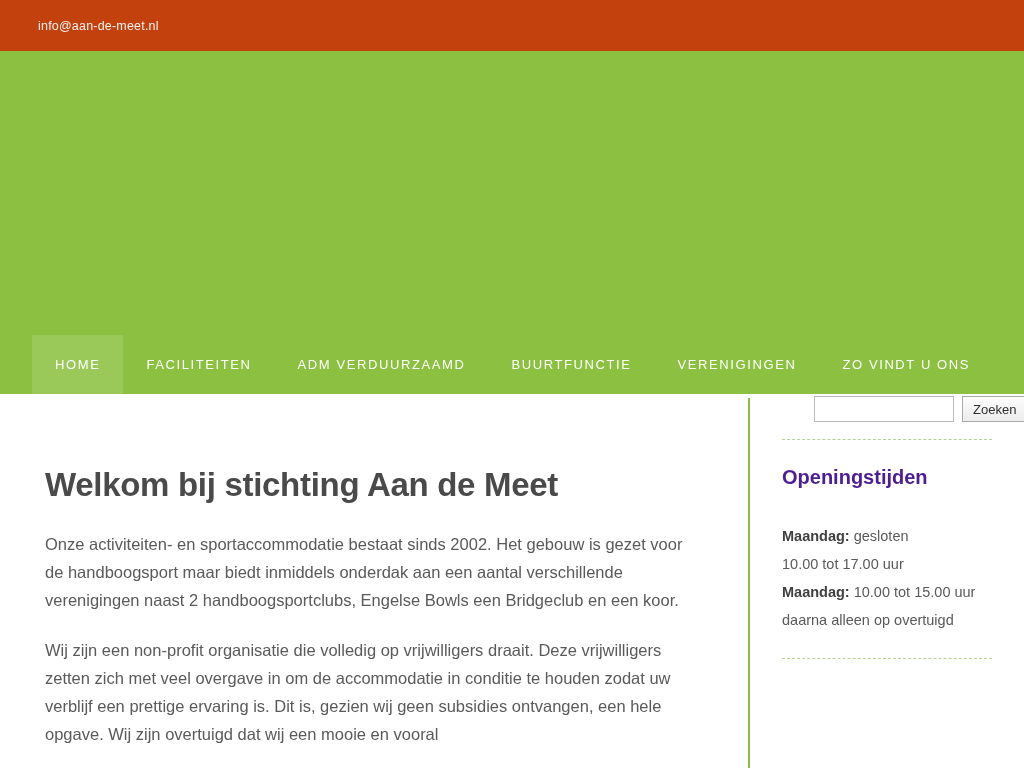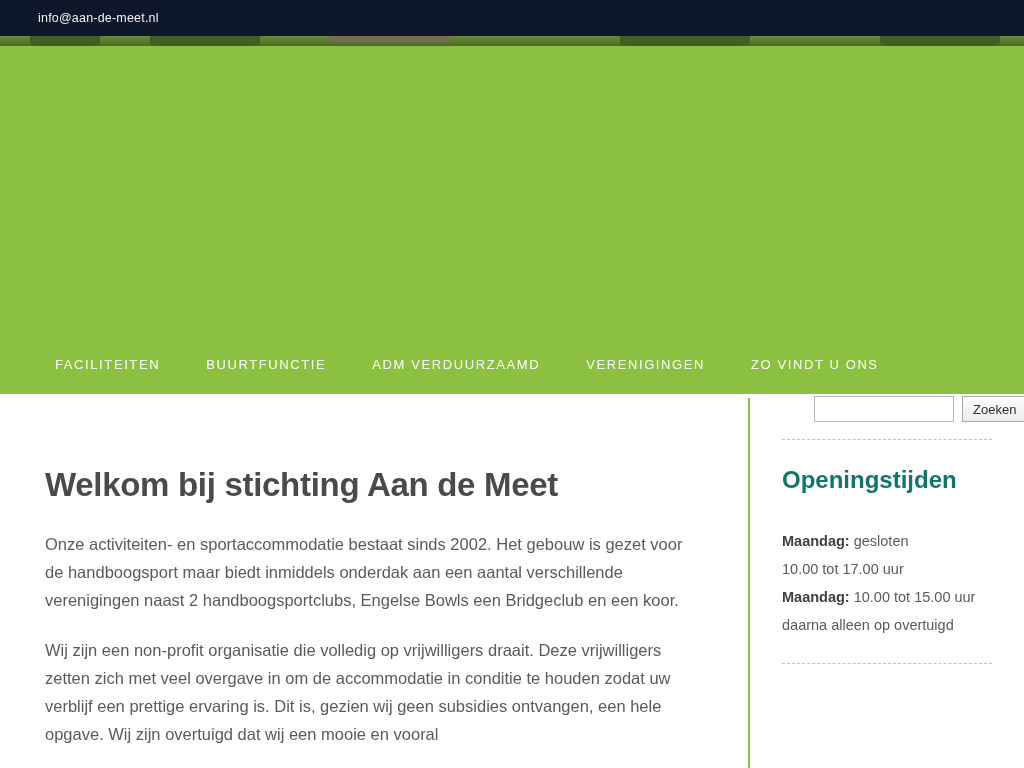--- a/index.html
+++ b/index.html
@@ -25,8 +25,8 @@
     position: absolute;
     top: 0; left: 0;
     width: 1024px;
-    height: 36px;
-    background: #0f172a;
+    height: 51px;
+    background: #c2410c;
     display: flex;
     align-items: center;
     z-index: 5;

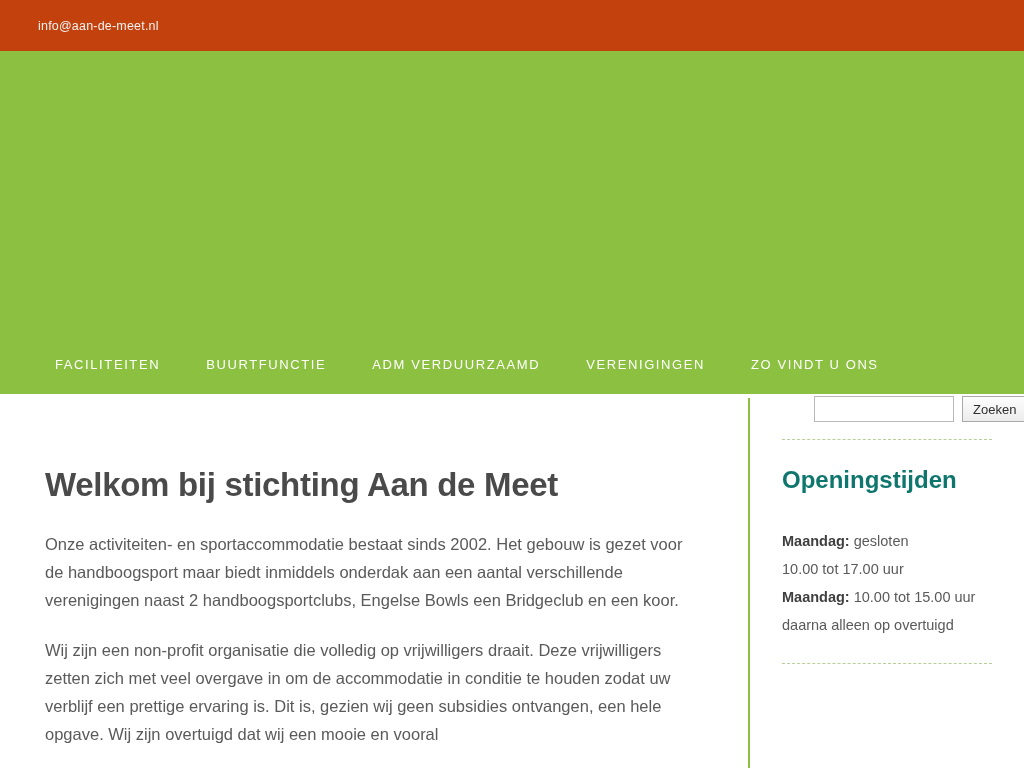--- a/index.html
+++ b/index.html
@@ -235,6 +235,7 @@
   </div>
 
   <nav class="nav">
+    <div class="nav-item active">HOME</div>
     <div class="nav-item">FACILITEITEN</div>
     <div class="nav-item">BUURTFUNCTIE</div>
     <div class="nav-item">ADM VERDUURZAAMD</div>

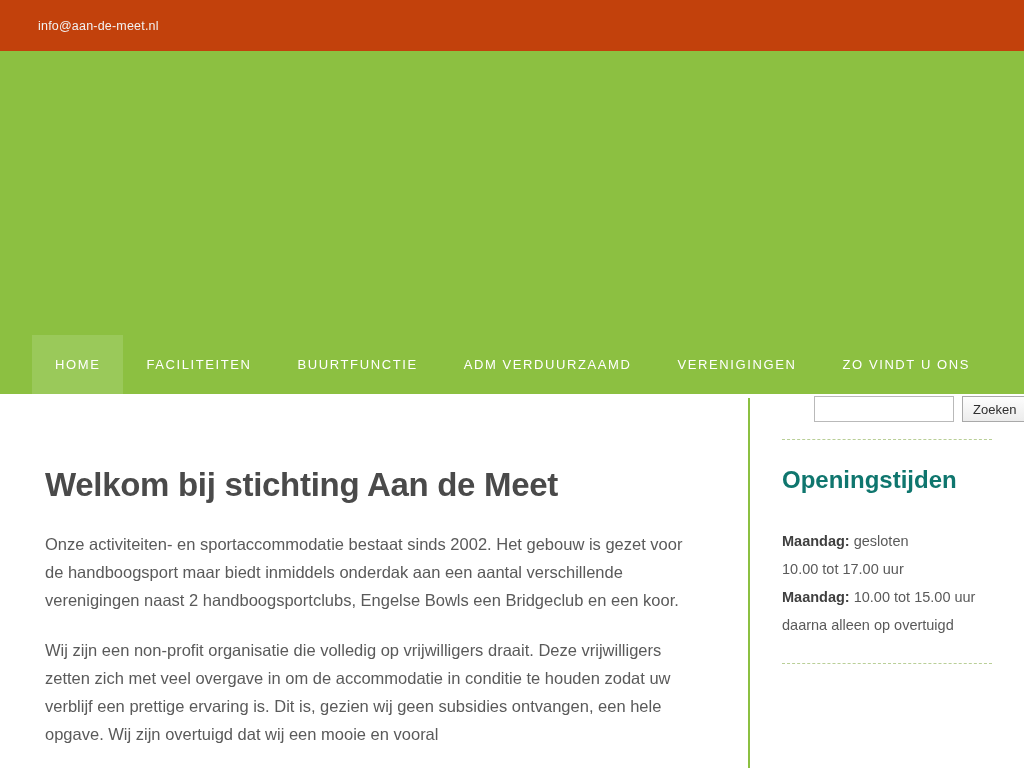--- a/index.html
+++ b/index.html
@@ -237,8 +237,8 @@
   <nav class="nav">
     <div class="nav-item active">HOME</div>
     <div class="nav-item">FACILITEITEN</div>
+    <div class="nav-item">ADM VERDUURZAAMD</div>
     <div class="nav-item">BUURTFUNCTIE</div>
-    <div class="nav-item">ADM VERDUURZAAMD</div>
     <div class="nav-item">VERENIGINGEN</div>
     <div class="nav-item">ZO VINDT U ONS</div>
   </nav>

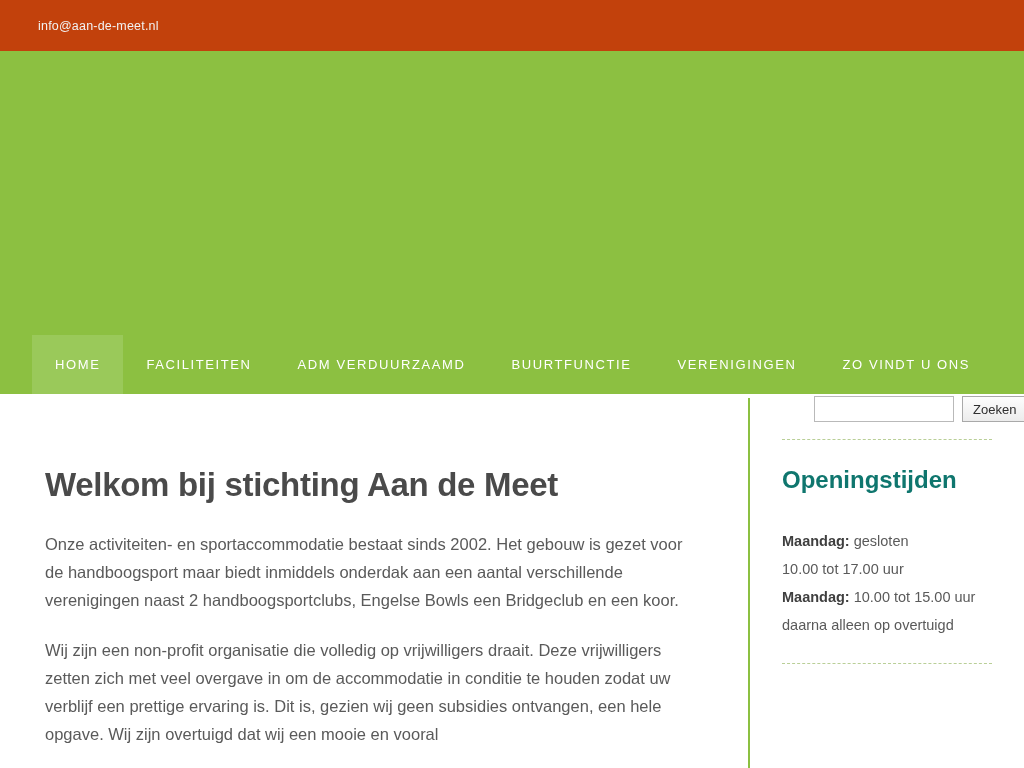--- a/index.html
+++ b/index.html
@@ -193,9 +193,9 @@
 
   .widget-title {
     margin: 26px 0 0 0;
-    font-size: 24px;
+    font-size: 20px;
     font-weight: bold;
-    color: #0f766e;
+    color: #4c1d95;
   }
 
   .hours {

